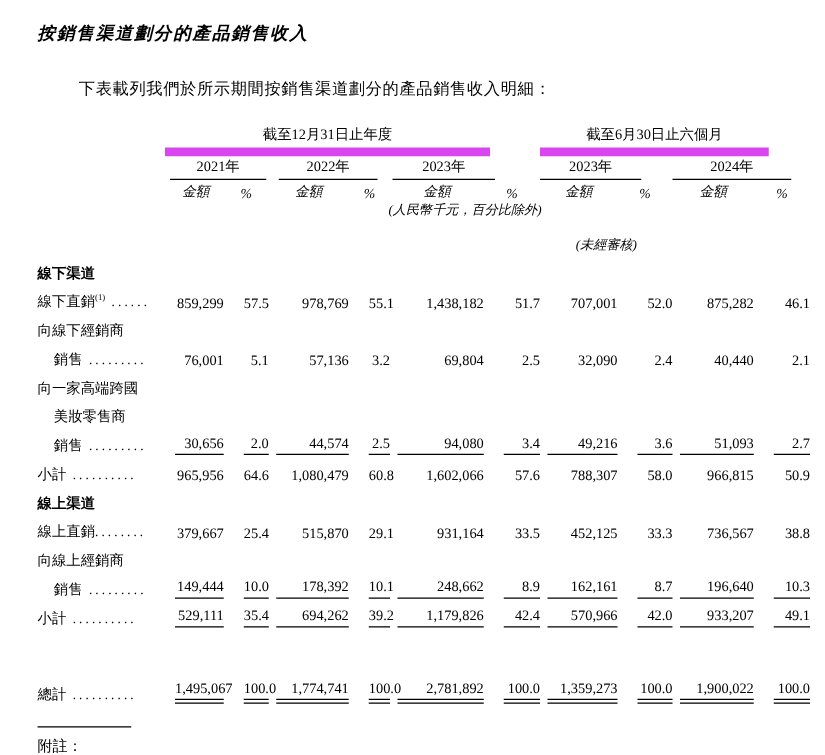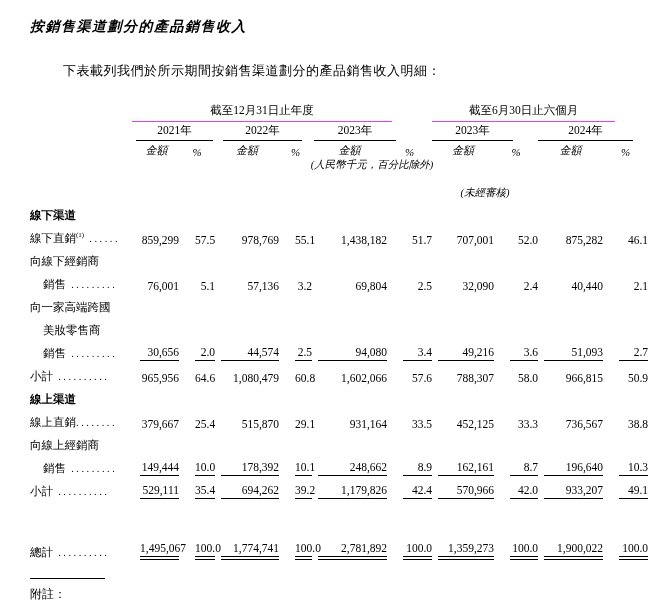--- a/index.html
+++ b/index.html
@@ -23,7 +23,7 @@
 
   .hr1{height:22px;}.hr2{height:19px;}.hr3{height:17px;}.hr4{height:14px;}.hr5{height:28px;}
   thead .grp{font-weight:bold;}
-  .grule{border-bottom:1px solid #d946ef;text-align:center;padding-bottom:3px;white-space:nowrap;}
+  .grule{border-bottom:7px solid #d946ef;text-align:center;padding-bottom:3px;white-space:nowrap;}
   .g1{margin-left:-2px;margin-right:40px;}
   .g2{margin-right:33px;}
   .yrule{border-bottom:1px solid #000;text-align:center;padding-bottom:2px;font-weight:normal;}

